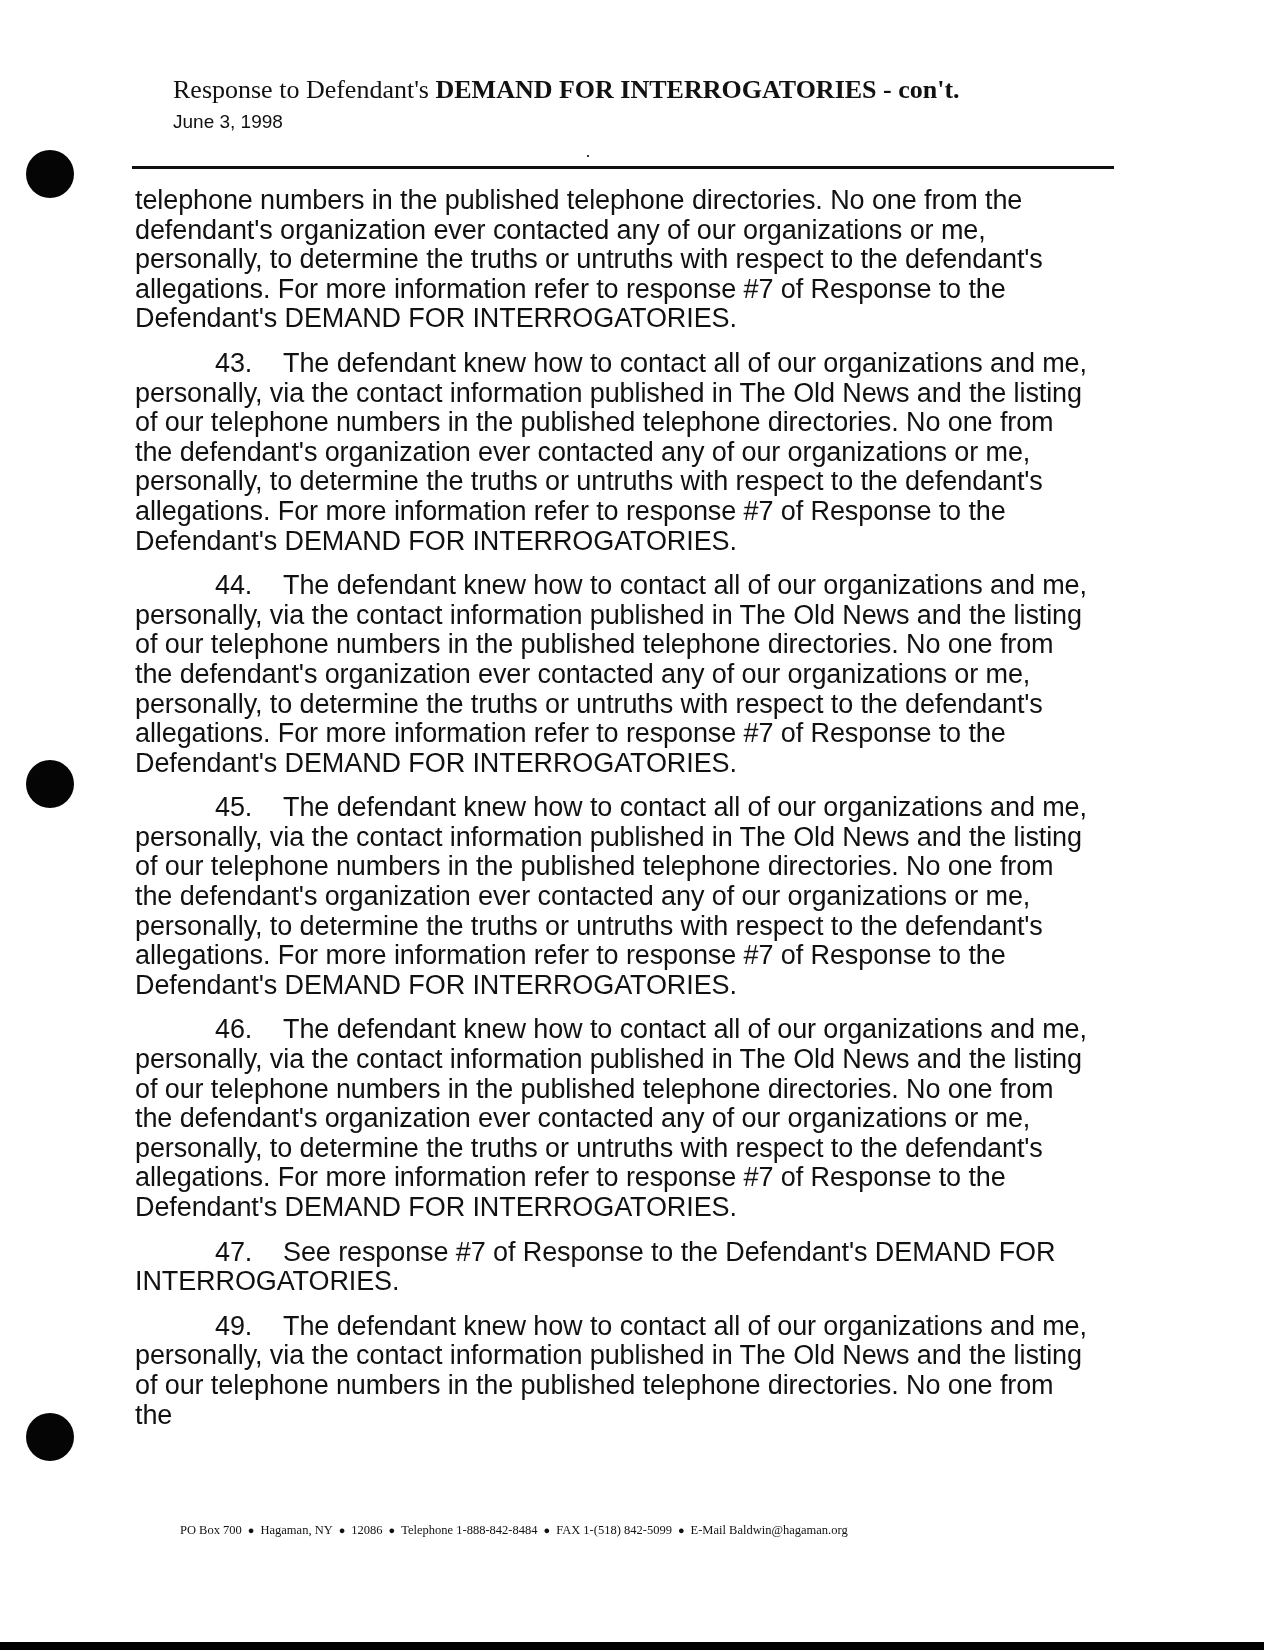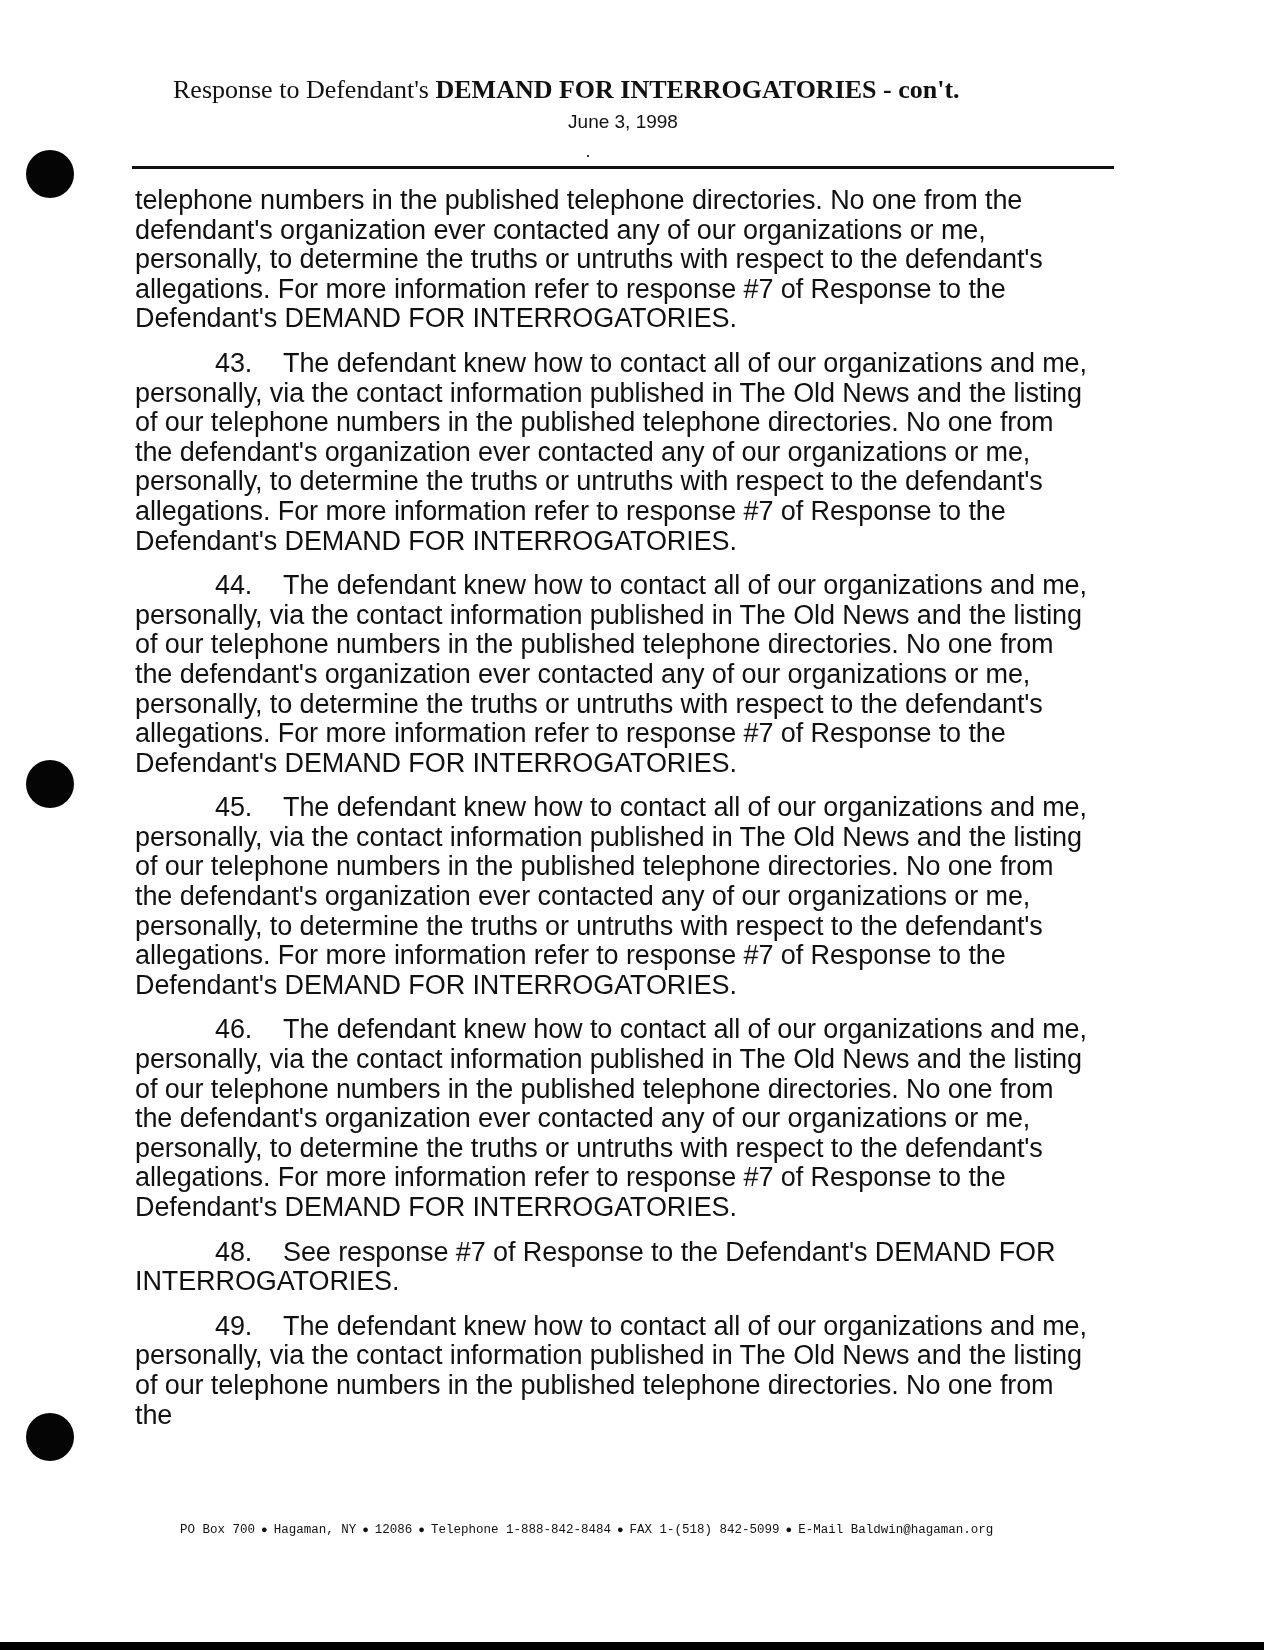--- a/index.html
+++ b/index.html
@@ -8,7 +8,7 @@
     .header { position: absolute; left: 173px; top: 72px; width: 900px; }
     .h-title { font-family: "Liberation Serif", serif; font-size: 26px; line-height: 36px; }
     .h-title b { font-weight: bold; }
-    .h-line { font-family: "Liberation Sans", sans-serif; font-size: 19px; line-height: 27px; text-align: center; }
+    .h-line { font-family: "Liberation Sans", sans-serif; font-size: 19px; line-height: 27px; }
     .page-num { display: inline-block; margin-left: 95px; }
     .rule { position: absolute; left: 132px; top: 166px; width: 982px; height: 3px; background: #111; }
     .dot-mark { position: absolute; left: 587px; top: 155px; width: 2px; height: 2px; background:#333; }

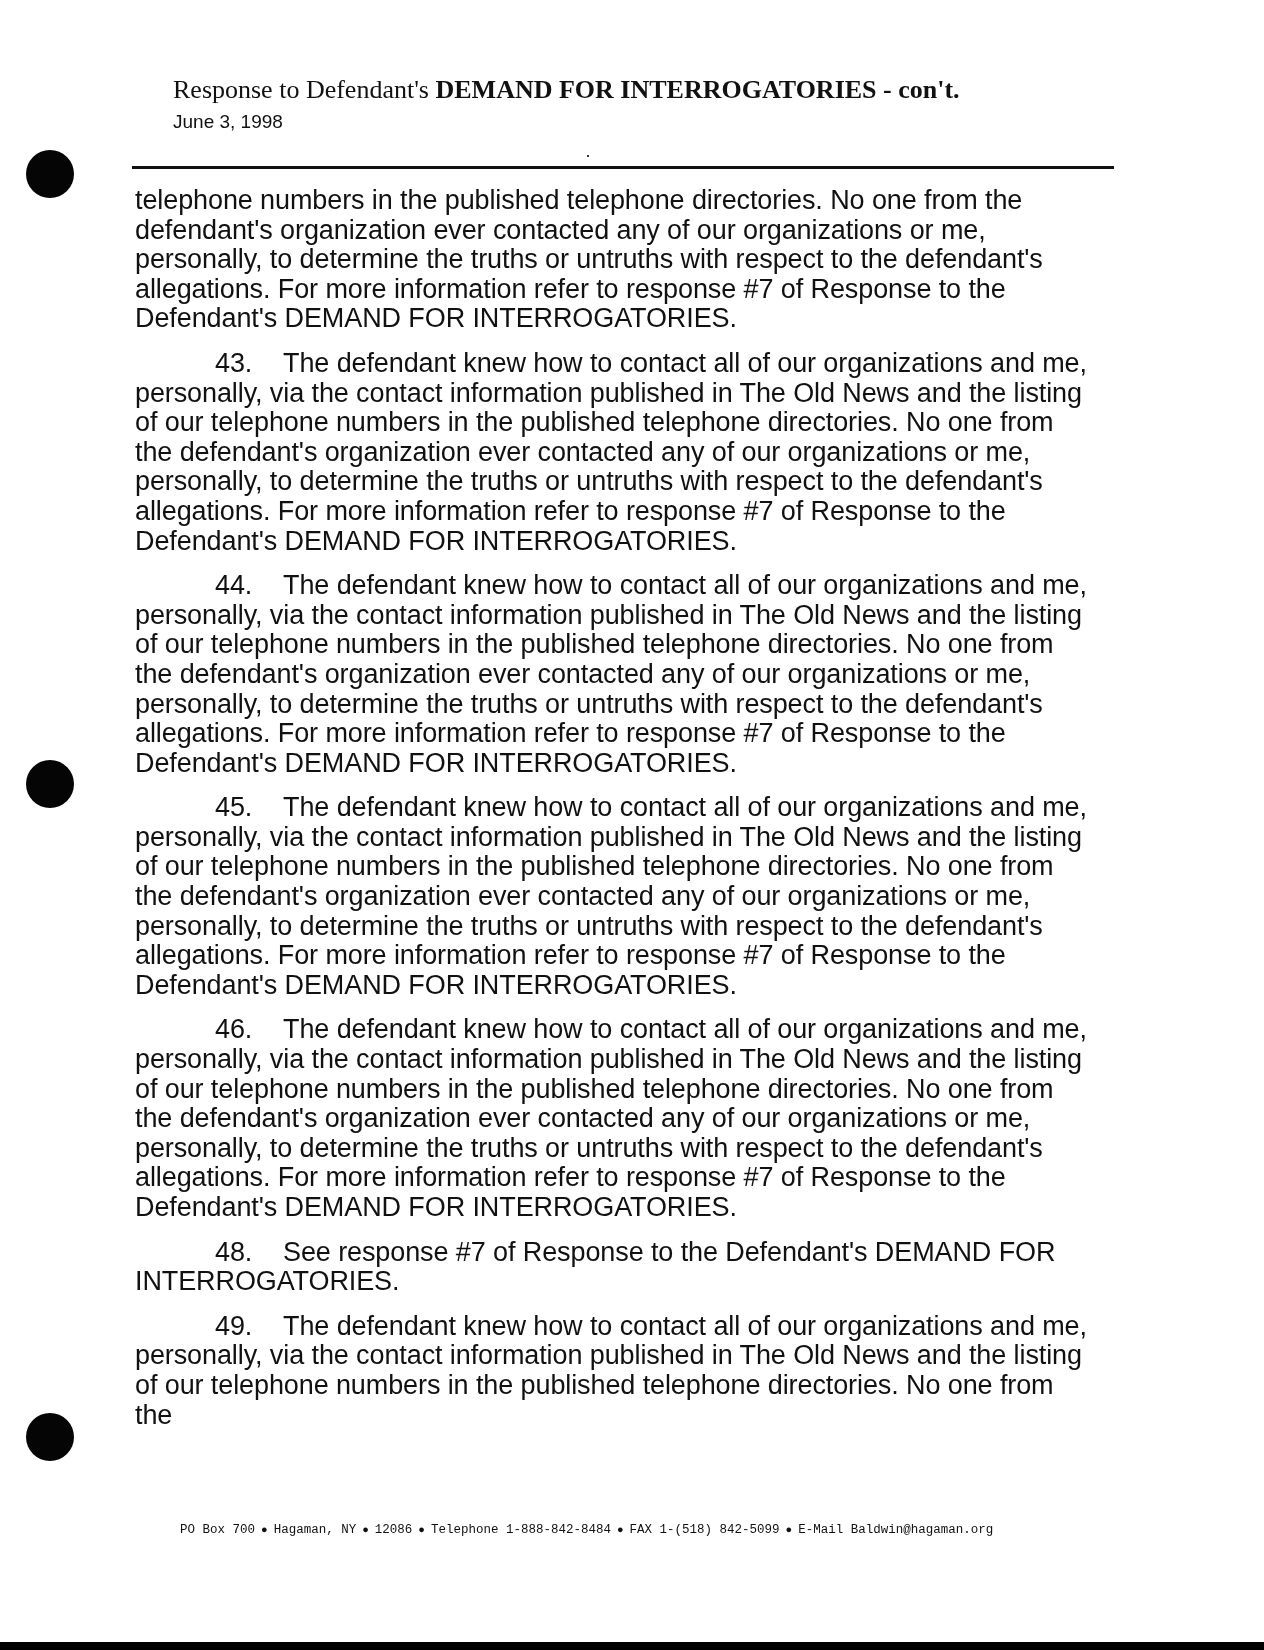--- a/index.html
+++ b/index.html
@@ -39,6 +39,7 @@
   <p class="para"><span class="num">44.</span><span>The defendant knew how to contact all of our organizations and me, personally, via the contact information published in The Old News and the listing of our telephone numbers in the published telephone directories.  No one from the defendant's organization ever contacted any of our organizations or me, personally, to determine the truths or untruths with respect to the defendant's allegations.  For more information refer to response #7 of Response to the Defendant's DEMAND FOR INTERROGATORIES.</span></p>
   <p class="para"><span class="num">45.</span><span>The defendant knew how to contact all of our organizations and me, personally, via the contact information published in The Old News and the listing of our telephone numbers in the published telephone directories.  No one from the defendant's organization ever contacted any of our organizations or me, personally, to determine the truths or untruths with respect to the defendant's allegations.  For more information refer to response #7 of Response to the Defendant's DEMAND FOR INTERROGATORIES.</span></p>
   <p class="para"><span class="num">46.</span><span>The defendant knew how to contact all of our organizations and me, personally, via the contact information published in The Old News and the listing of our telephone numbers in the published telephone directories.  No one from the defendant's organization ever contacted any of our organizations or me, personally, to determine the truths or untruths with respect to the defendant's allegations.  For more information refer to response #7 of Response to the Defendant's DEMAND FOR INTERROGATORIES.</span></p>
+  <p class="para"><span class="num">47.</span><span>See response #7 of Response to the Defendant's DEMAND FOR INTERROGATORIES.</span></p>
   <p class="para"><span class="num">48.</span><span>See response #7 of Response to the Defendant's DEMAND FOR INTERROGATORIES.</span></p>
   <p class="para"><span class="num">49.</span><span>The defendant knew how to contact all of our organizations and me, personally, via the contact information published in The Old News and the listing of our telephone numbers in the published telephone directories.  No one from the</span></p>
 </div>

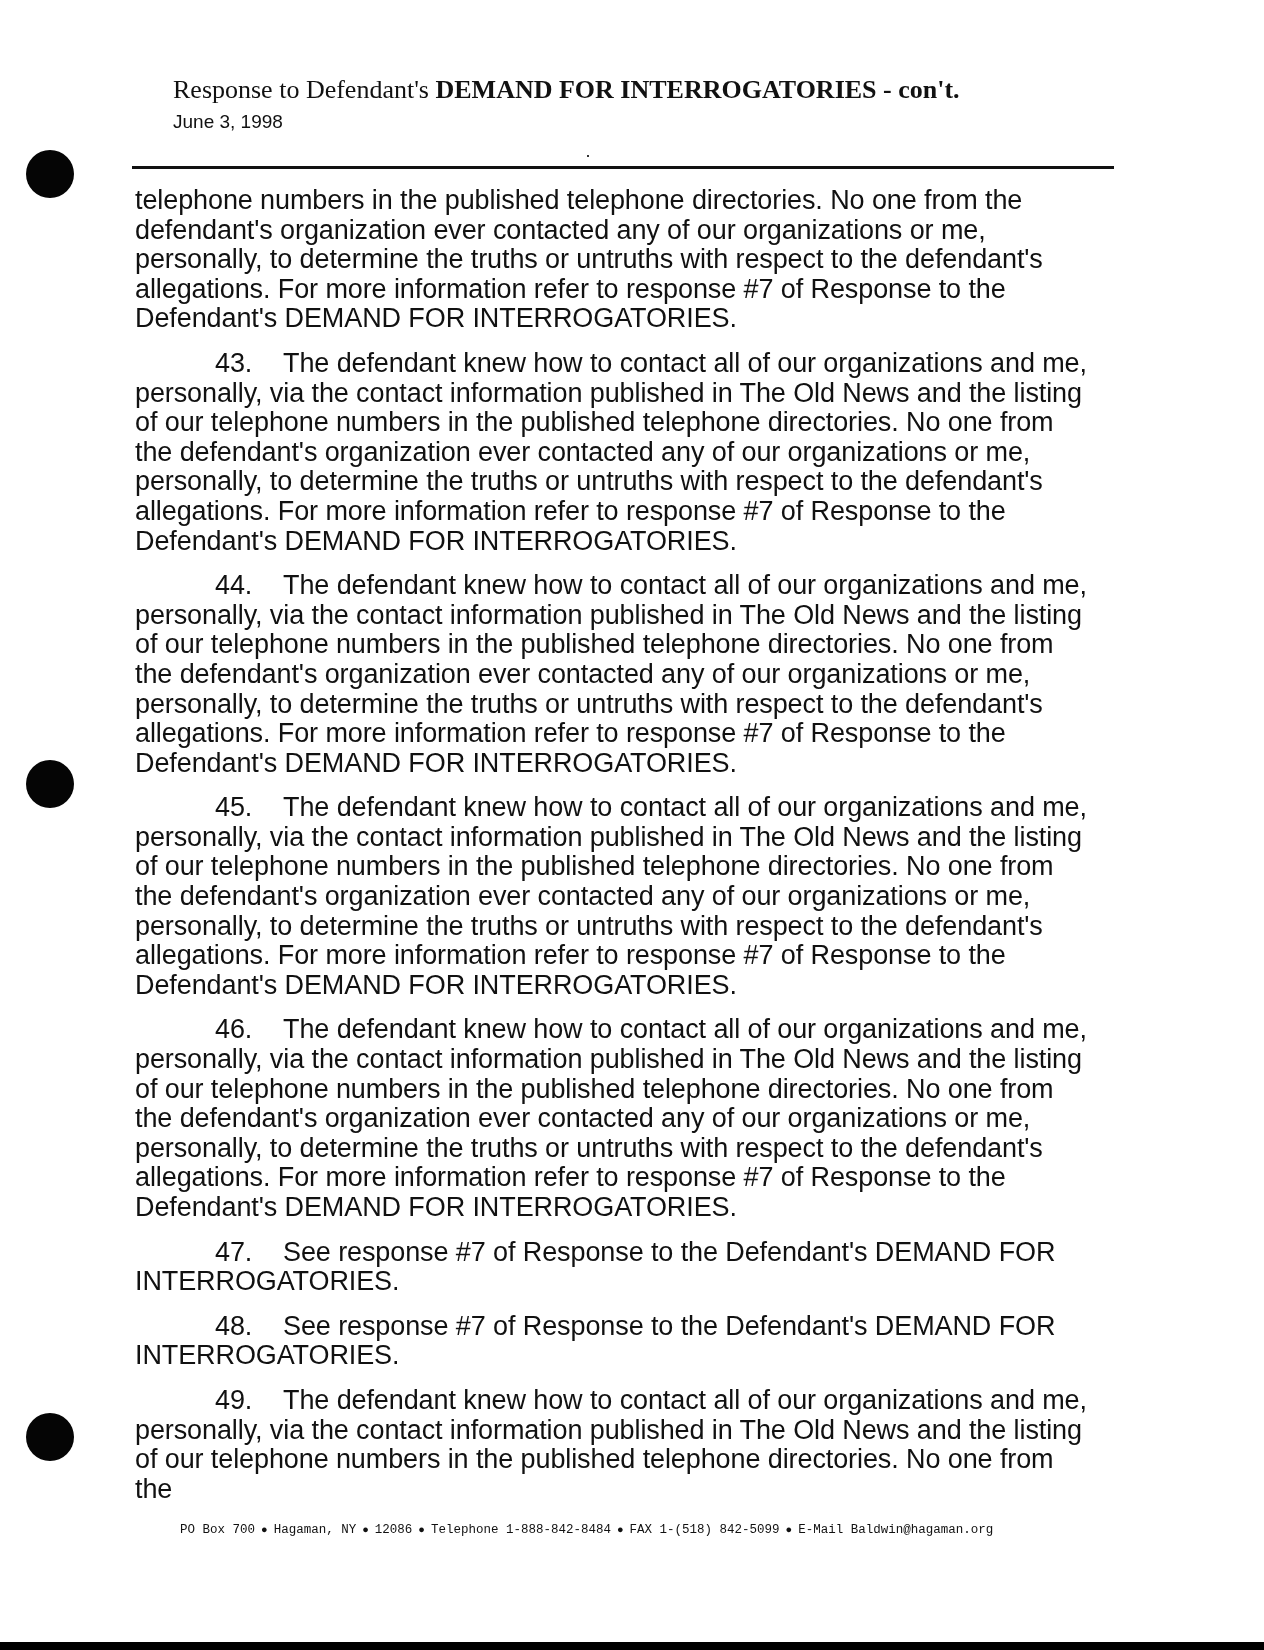--- a/index.html
+++ b/index.html
@@ -40,7 +40,6 @@
   <p class="para"><span class="num">45.</span><span>The defendant knew how to contact all of our organizations and me, personally, via the contact information published in The Old News and the listing of our telephone numbers in the published telephone directories.  No one from the defendant's organization ever contacted any of our organizations or me, personally, to determine the truths or untruths with respect to the defendant's allegations.  For more information refer to response #7 of Response to the Defendant's DEMAND FOR INTERROGATORIES.</span></p>
   <p class="para"><span class="num">46.</span><span>The defendant knew how to contact all of our organizations and me, personally, via the contact information published in The Old News and the listing of our telephone numbers in the published telephone directories.  No one from the defendant's organization ever contacted any of our organizations or me, personally, to determine the truths or untruths with respect to the defendant's allegations.  For more information refer to response #7 of Response to the Defendant's DEMAND FOR INTERROGATORIES.</span></p>
   <p class="para"><span class="num">47.</span><span>See response #7 of Response to the Defendant's DEMAND FOR INTERROGATORIES.</span></p>
-  <p class="para"><span class="num">48.</span><span>See response #7 of Response to the Defendant's DEMAND FOR INTERROGATORIES.</span></p>
   <p class="para"><span class="num">49.</span><span>The defendant knew how to contact all of our organizations and me, personally, via the contact information published in The Old News and the listing of our telephone numbers in the published telephone directories.  No one from the</span></p>
 </div>
 

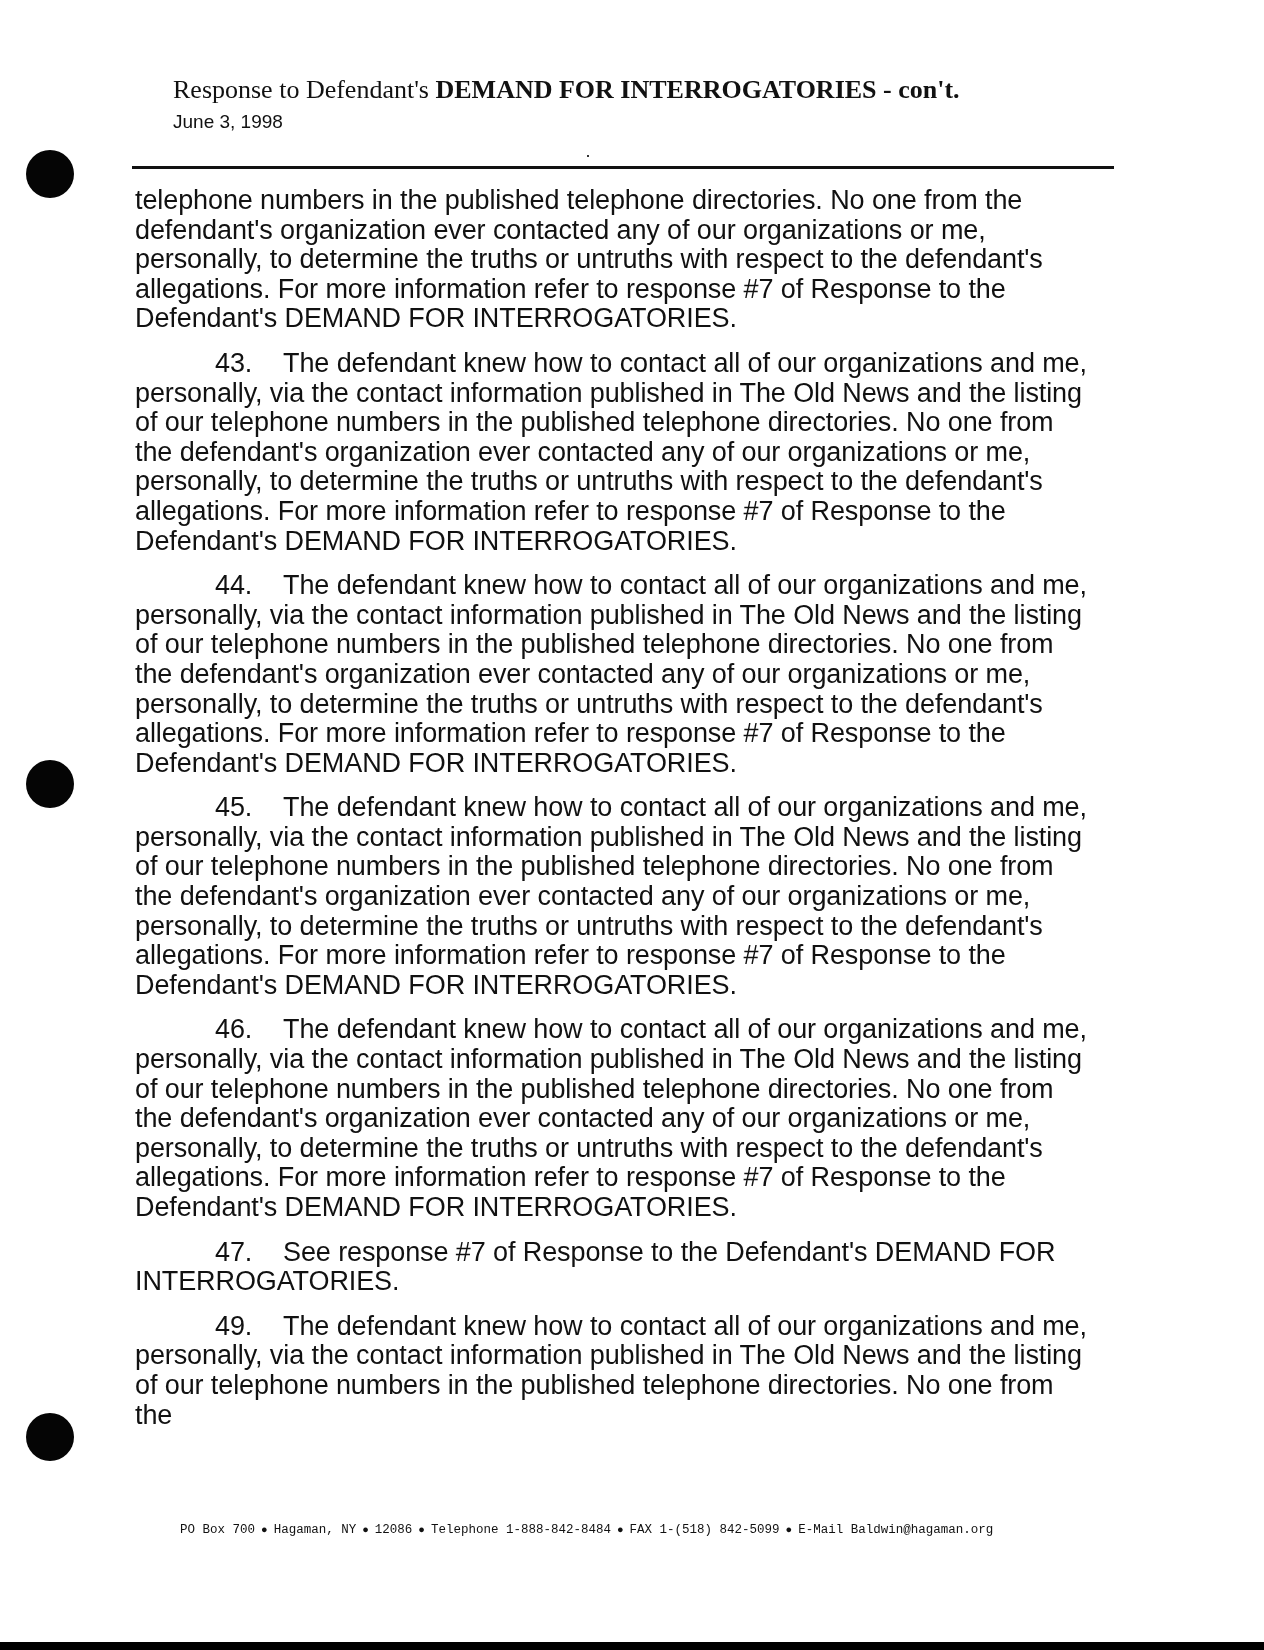--- a/index.html
+++ b/index.html
@@ -15,7 +15,7 @@
     .body { position: absolute; left: 135px; top: 186px; width: 960px; font-family: "Liberation Sans", sans-serif; font-size: 27px; line-height: 29.6px; letter-spacing: -0.1px; }
     .para { margin: 0 0 15px 0; white-space: pre-line; }
     .para .num { display: inline-block; width: 68px; margin-left: 80px; }
-    .footer { position: absolute; left: 180px; top: 1523px; width: 900px; font-family: Liberation Mono, monospace; font-size: 12.5px; white-space: nowrap; }
+    .footer { position: absolute; left: 180px; top: 1523px; width: 900px; font-family: Liberation Serif, serif; font-size: 12.5px; white-space: nowrap; }
     .footer .sep { display: inline-block; margin: 0 6px; font-size: 11px; }
     .bottom-bar { position: absolute; left: 0; top: 1642px; width: 1264px; height: 8px; background: #000; }
   </style>

